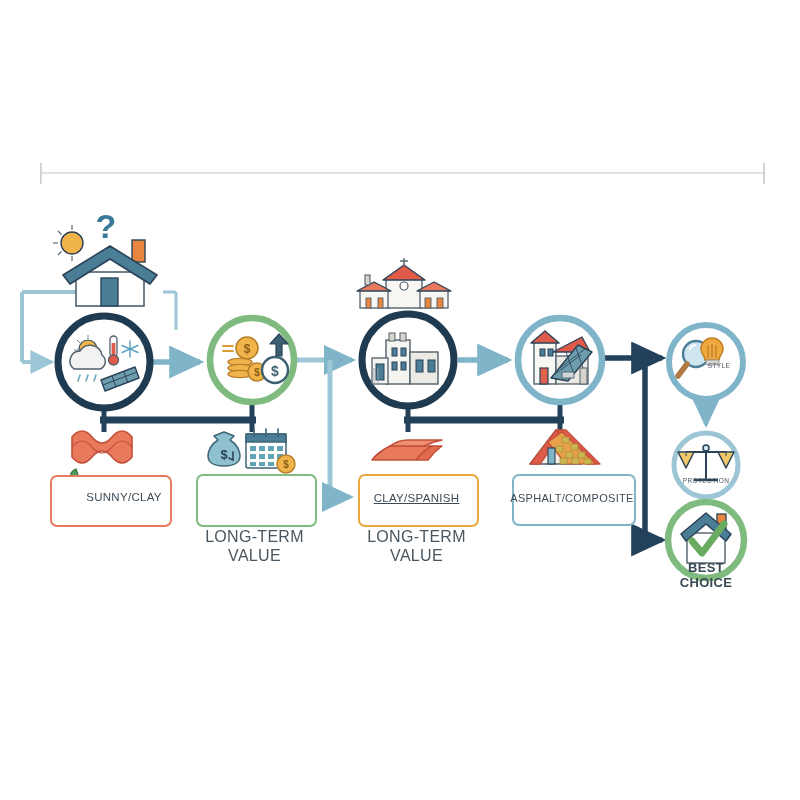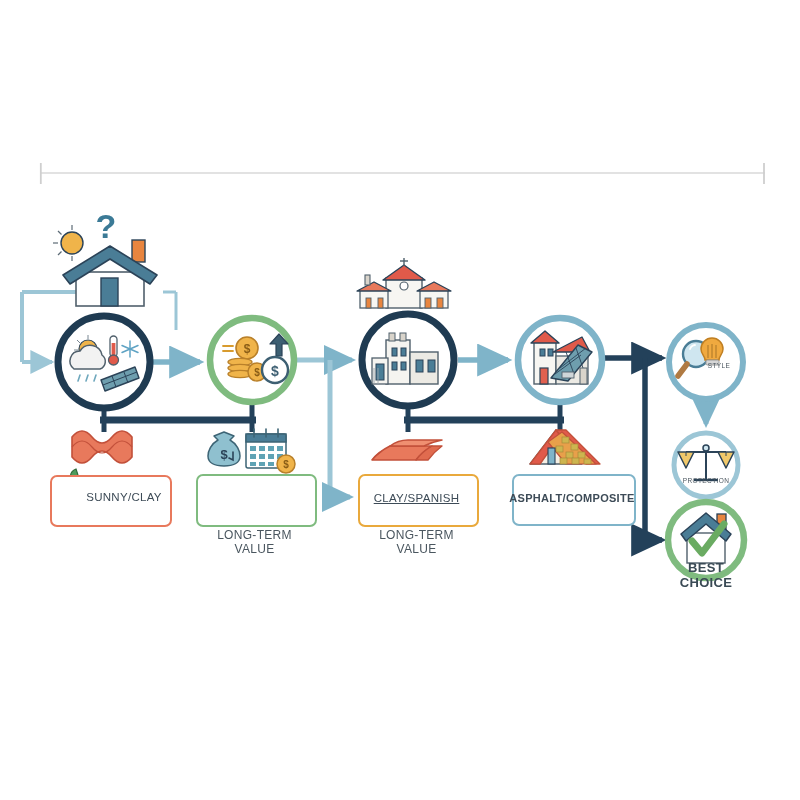--- a/index.html
+++ b/index.html
@@ -371,7 +371,7 @@
 <div class="lbl sub-label" style="left:358px;top:528px;width:117px;">LONG-TERM VALUE</div>
 
 <div style="position:absolute;left:512px;top:474px;width:120px;height:48px;border:2px solid #7fb4c9;border-radius:7px;background:#fff;"></div>
-<div class="lbl box-label" style="left:508px;top:492px;width:128px;font-size:11px;font-weight:bold;">ASPHALT/COMPOSITE</div>
+<div class="lbl box-label" style="left:508px;top:492px;width:128px;font-size:11px;">ASPHALT/COMPOSITE</div>
 
 <div class="lbl circle-mini" style="left:696px;top:362px;width:46px;">STYLE</div>
 <div class="lbl circle-mini" style="left:676px;top:477px;width:60px;">PROTECTION</div>

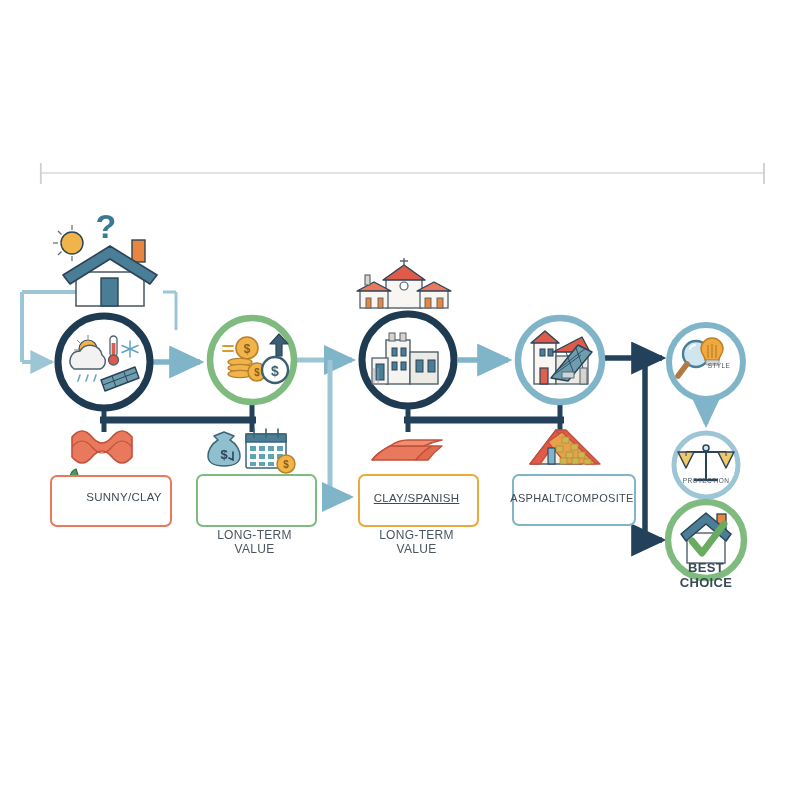--- a/index.html
+++ b/index.html
@@ -22,7 +22,7 @@
     pointer-events:none;
   }
   .box-label{font-size:11.5px;}
-  .sub-label{font-size:12px;color:#4a565f;}
+  .sub-label{font-size:16px;color:#4a565f;}
   .circle-mini{font-size:6.5px;color:#4a565f;letter-spacing:.4px;}
   .best-label{font-size:13px;font-weight:bold;color:#3a4a55;line-height:1.18;}
 </style>

